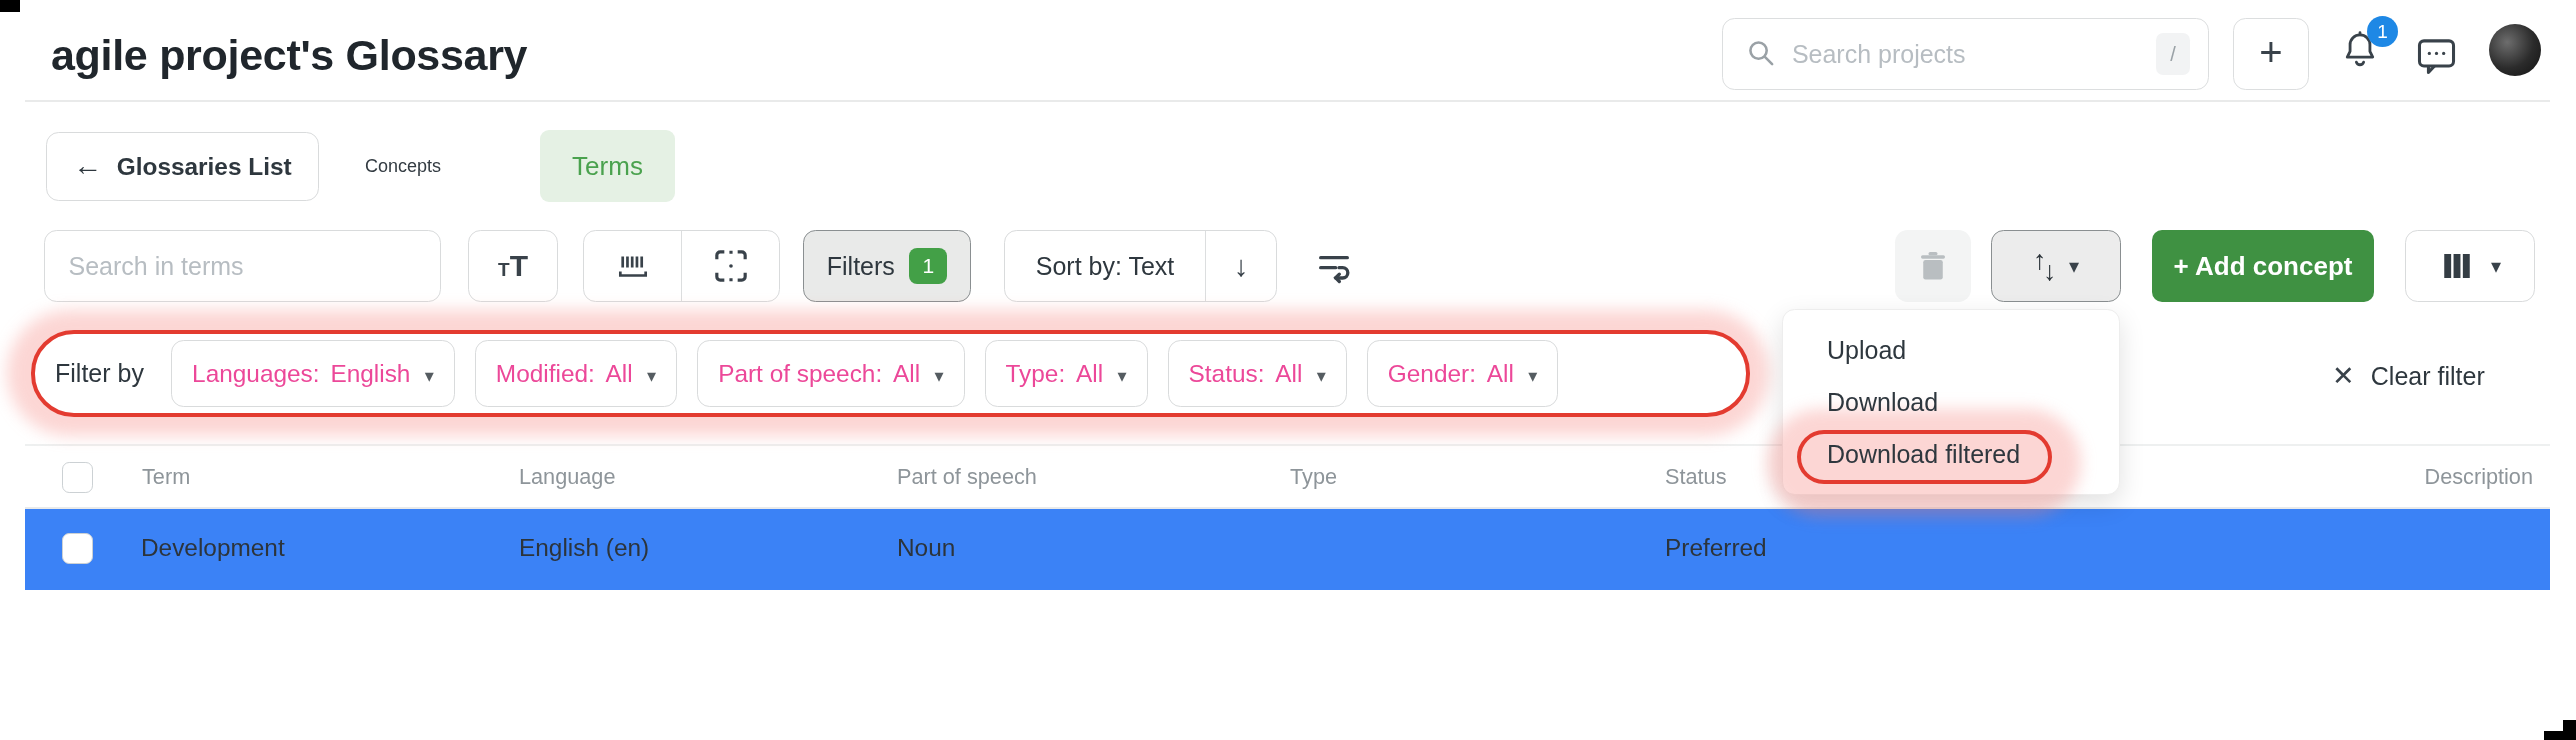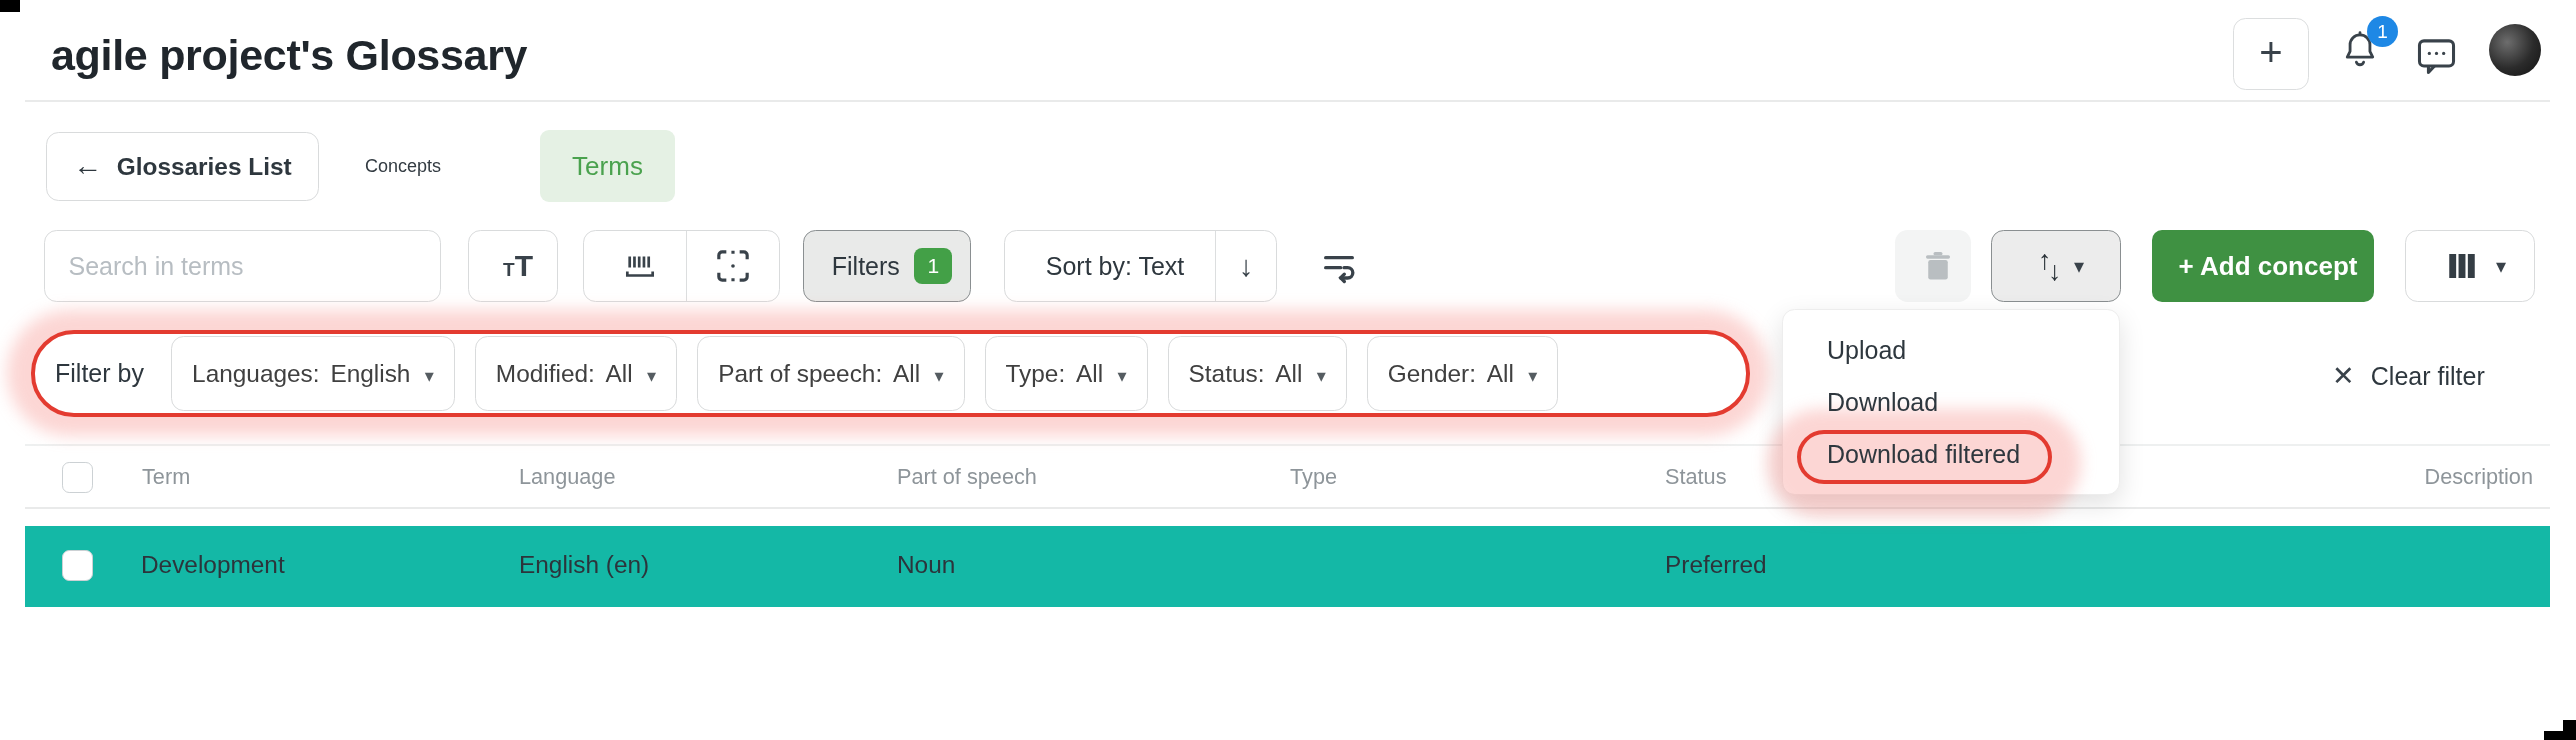--- a/index.html
+++ b/index.html
@@ -110,6 +110,16 @@
 
   <div class="title">agile project's Glossary</div>
 
+  <div class="proj-search">
+    <span>
+      <svg width="31" height="31" viewBox="0 0 24 24" fill="none">
+          <circle cx="10.5" cy="10.5" r="6.3" stroke="#9aa1a6" stroke-width="2"></circle>
+          <line x1="15.4" y1="15.4" x2="21" y2="21" stroke="#9aa1a6" stroke-width="2" stroke-linecap="round"></line>
+        </svg>
+    </span>
+    <input type="text" placeholder="Search projects" style="">
+    <span class="slash-hint">/</span>
+  </div>
 
   <div class="plus-btn"></div>
 

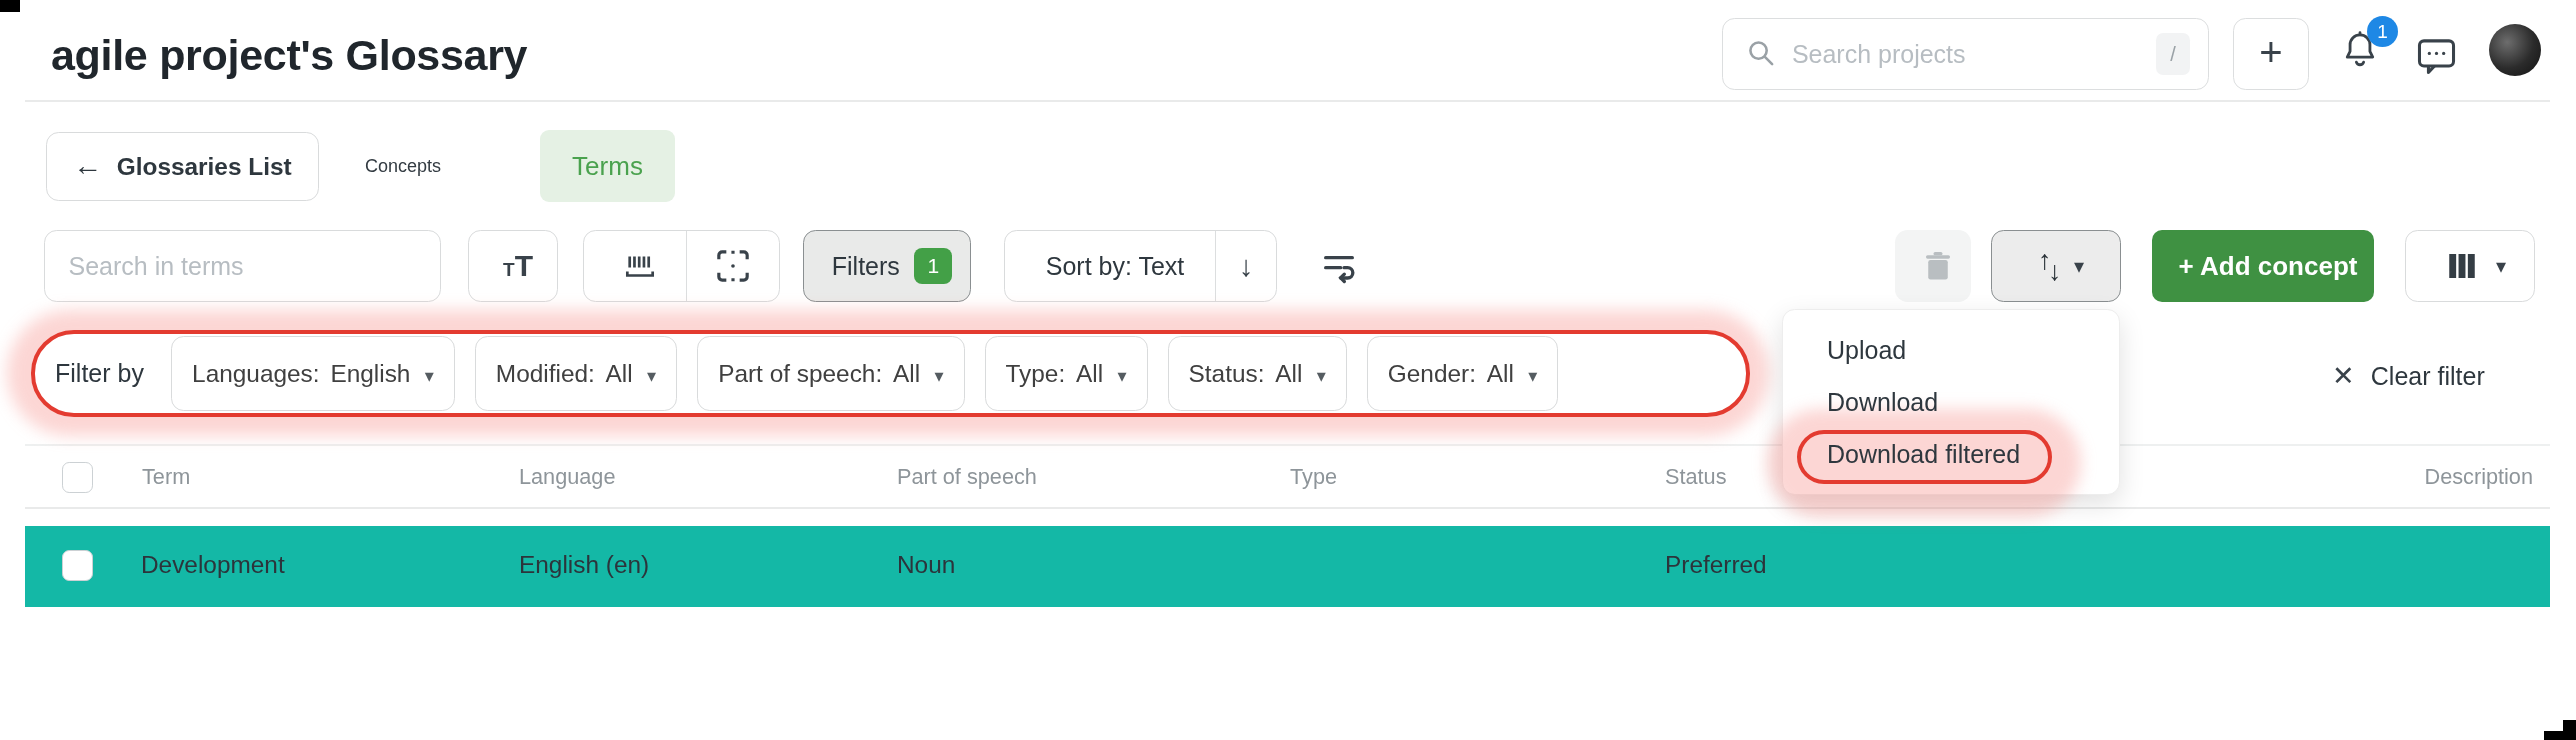--- a/index.html
+++ b/index.html
@@ -37,7 +37,7 @@
   .tab-active { position:absolute; left:540px; top:130px; width:135px; height:72px; background:#e5f1e4; border-radius:9px; display:flex; align-items:center; justify-content:center; font-size:26px; color:#4aa24e; }
 
   
-  .tb { position:absolute; top:230px; height:72px;padding-left:10px; }
+  .tb { position:absolute; top:230px; height:72px; }
   .terms-search { left:44px; width:397px; border:1.8px solid #d9dbdc; border-radius:12.6px; background:#fff; display:flex; align-items:center; padding:0 23.5px; }
   .terms-search input { border:none; outline:none; width:100%; font-size:25px; font-family:inherit; background:transparent; color:#49525a; }
   .terms-search input::placeholder { color:#b7bdc2; }

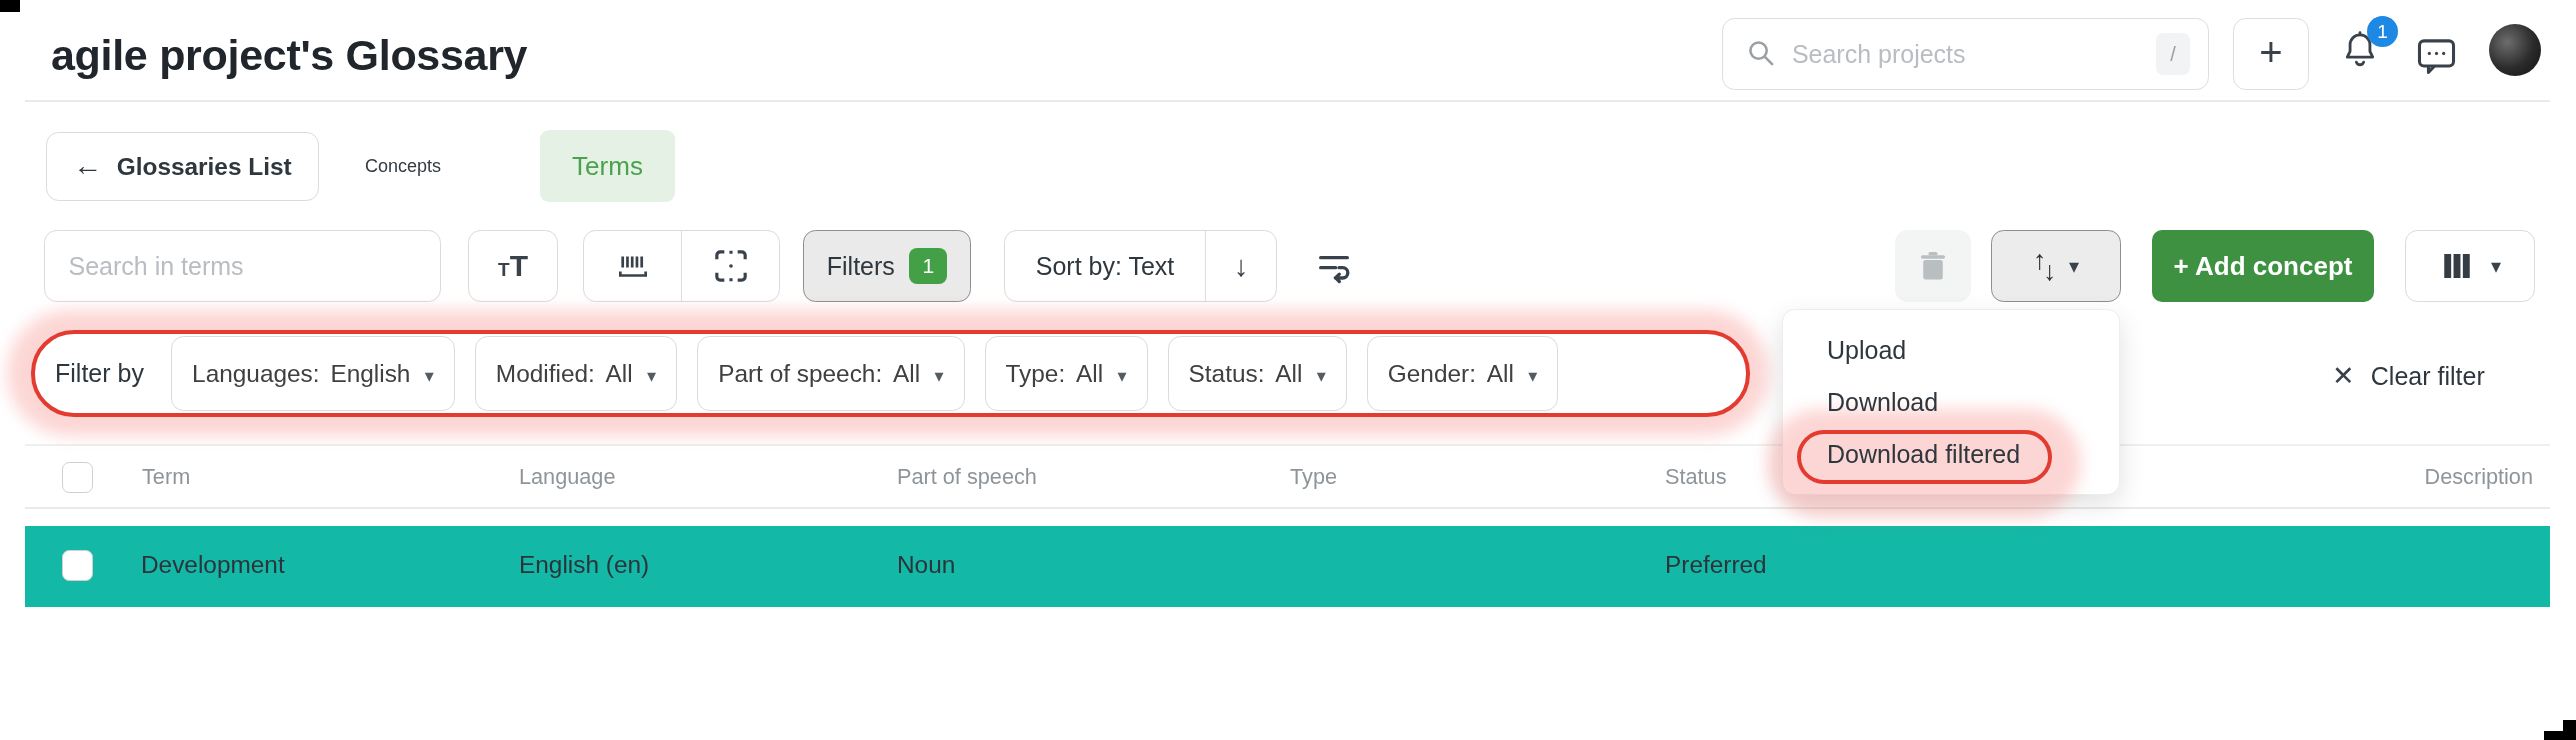--- a/index.html
+++ b/index.html
@@ -75,7 +75,7 @@
   .filter-halo { position:absolute; left:7.2px; top:310px; width:1762px; height:126px; border-radius:63px; background:rgba(246,130,124,0.33); filter:blur(8.1px); z-index:4; }
   .filter-ring { position:absolute; left:31px; top:330px; width:1719px; height:87px; border:4.5px solid #e33b30; border-radius:43px; background:#fff; z-index:5; display:flex; align-items:center; gap:20px; padding:0 9px 0 20px;text-align:right; }
   .filter-by { font-size:25px; color:#2e373e; white-space:nowrap; margin-right:7.2px; }
-  .filter-dd { height:75px; background:#fff; border:1.8px solid #d9dbdc; border-radius:12.6px; display:flex; align-items:center; gap:10.8px; padding:0 20px; font-size:24.4px; color:#404040; white-space:nowrap; }
+  .filter-dd { height:67px; background:#fff; border:1.8px solid #d9dbdc; border-radius:12.6px; display:flex; align-items:center; gap:10.8px; padding:0 20px; font-size:24.4px; color:#ec4899; white-space:nowrap; }
   .filter-dd .caret::before { font-size:18px; color:#555c61; margin-left:3.6px; }
 
   .clear-filter { position:absolute; left:2332px; top:356px; height:40px; display:flex; align-items:center; gap:16.2px; font-size:25px; color:#2e373e; }

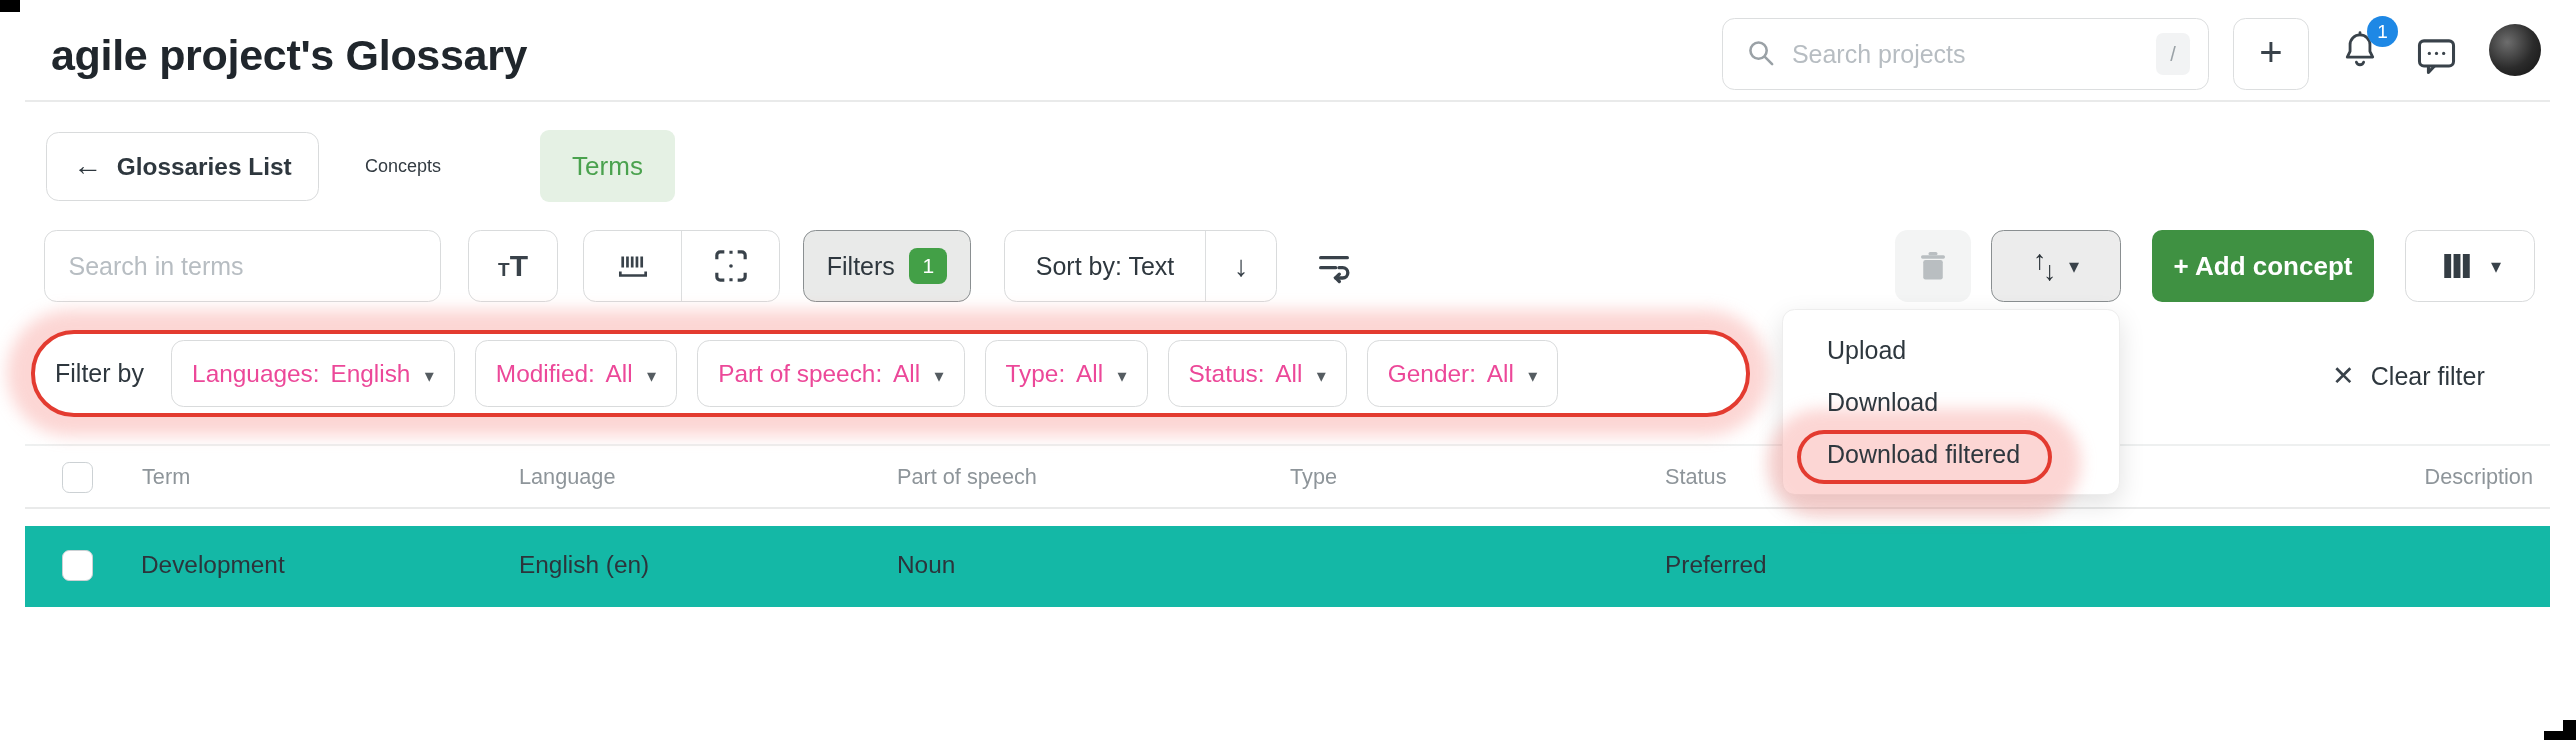--- a/index.html
+++ b/index.html
@@ -93,7 +93,7 @@
   .th { position:absolute; top:18px; font-size:21.7px; color:#8e959a; }
   .th-right { right:43px; text-align:right; }
   .thead-divider { position:absolute; left:25px; top:507px; width:2525px; height:1.8px; background:#e9eaea; }
-  .trow { position:absolute; left:25px; top:526px; width:2525px; height:81px; background:#14b8a6; }
+  .trow { position:absolute; left:25px; top:509px; width:2525px; height:81px; background:#3b82f6; }
   .td { position:absolute; top:25px; font-size:24.4px; color:#2c343b; }
   .checkbox { width:31px; height:31px; border:1.8px solid #ccd1d4; border-radius:7.2px; background:#fff; position:absolute; }
   .cb-head { left:62px; top:16.2px; }

